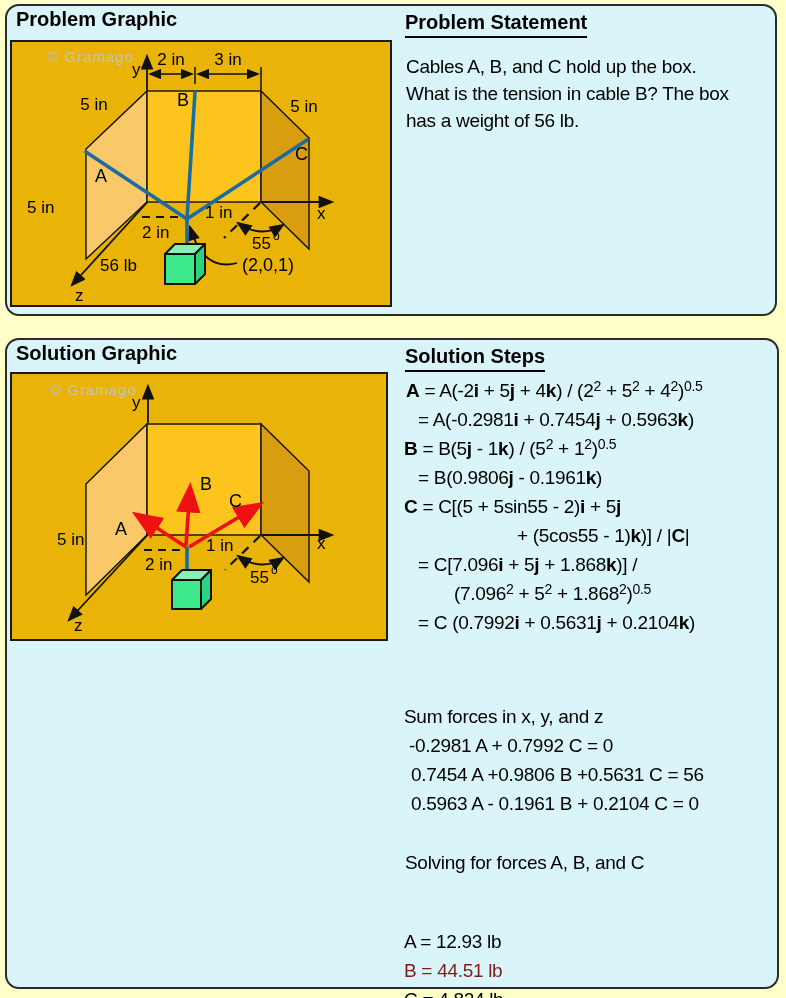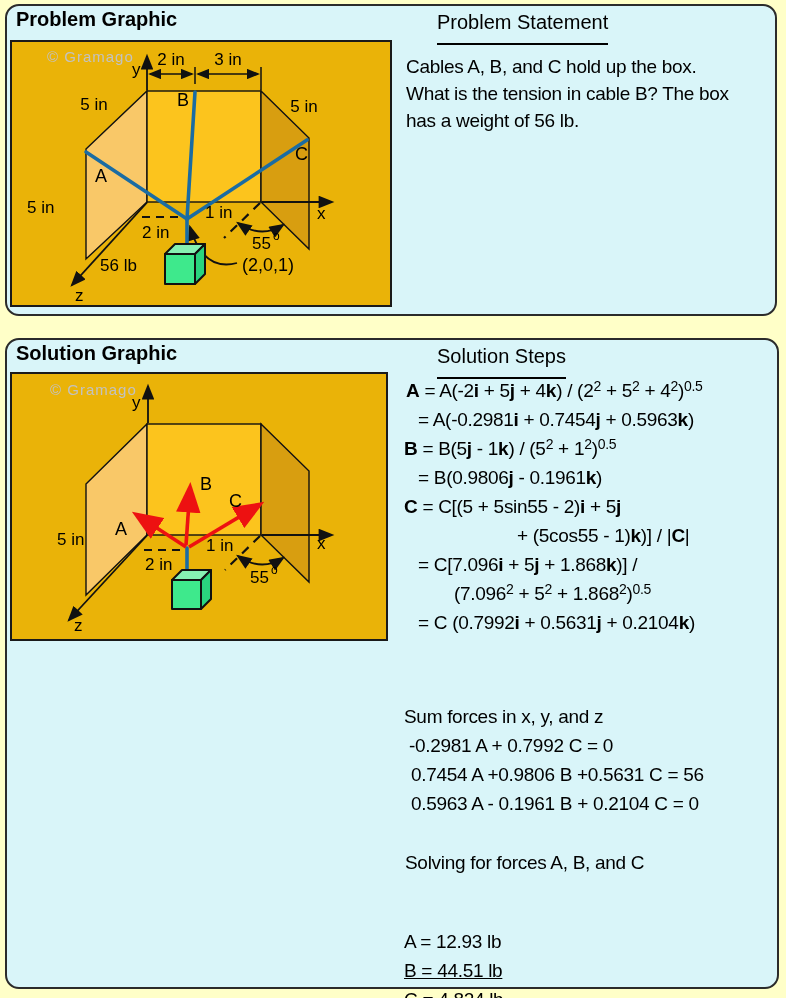--- a/index.html
+++ b/index.html
@@ -11,7 +11,7 @@
   .panel{position:absolute;background:#D9F5F9;border:2px solid #2b2b2b;border-radius:14px;box-sizing:border-box;}
   .gbox{position:absolute;background:#eab308;border:2px solid #1a1a1a;box-sizing:border-box;overflow:hidden;}
   .ptitle{position:absolute;font-size:20px;font-weight:bold;white-space:pre;}
-  .heading{position:absolute;font-size:20px;font-weight:normal;border-bottom:2px solid #000;padding-bottom:9px;white-space:pre;margin-left:32px;}
+  .heading{position:absolute;font-size:20px;font-weight:bold;border-bottom:2px solid #000;padding-bottom:2px;white-space:pre;}
   .para,.eqs{position:absolute;font-size:19px;letter-spacing:-0.3px;}
   .para .eq-line{height:27px;line-height:27px;}
   .eqs .eq-line{height:29px;line-height:29px;}

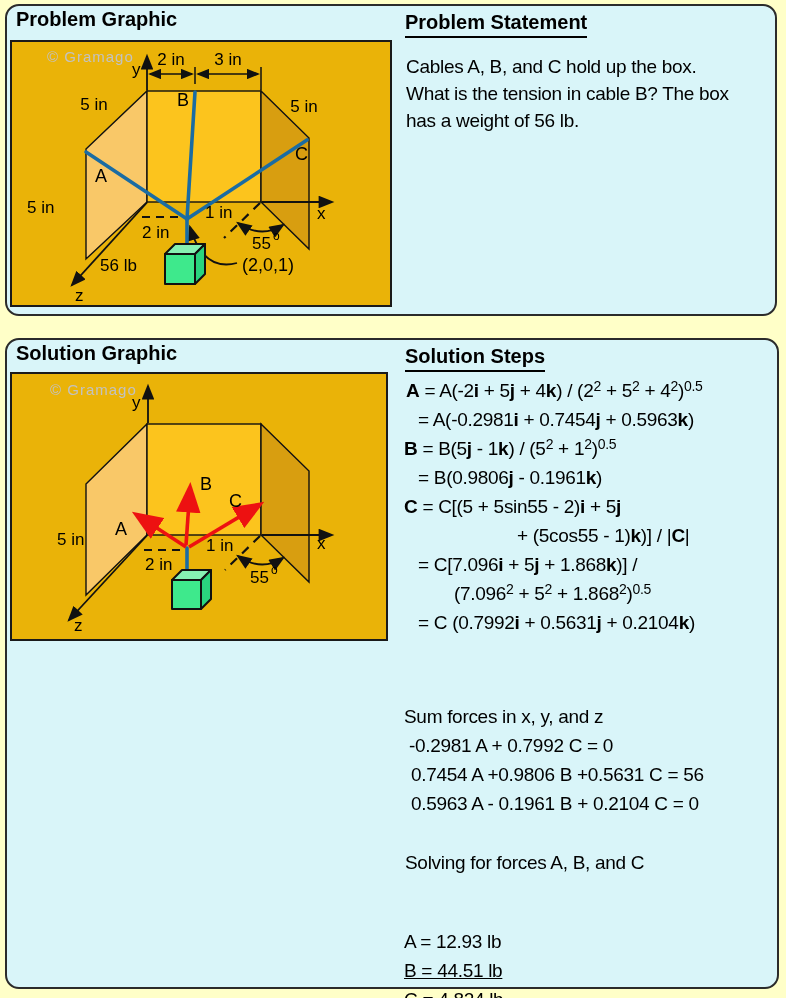--- a/index.html
+++ b/index.html
@@ -19,7 +19,7 @@
   .single-line{position:absolute;font-size:19px;letter-spacing:-0.3px;white-space:pre;}
   .bv{font-weight:bold;}
   .sup{font-size:14px;position:relative;top:-6px;}
-  .red{color:#000000;text-decoration:underline;}
+  .red{color:#7f1d1d;}
   svg text{font-family:"Liberation Sans",sans-serif;fill:#000;}
   svg .lbl{font-size:17px;}
   svg .big{font-size:18px;}

